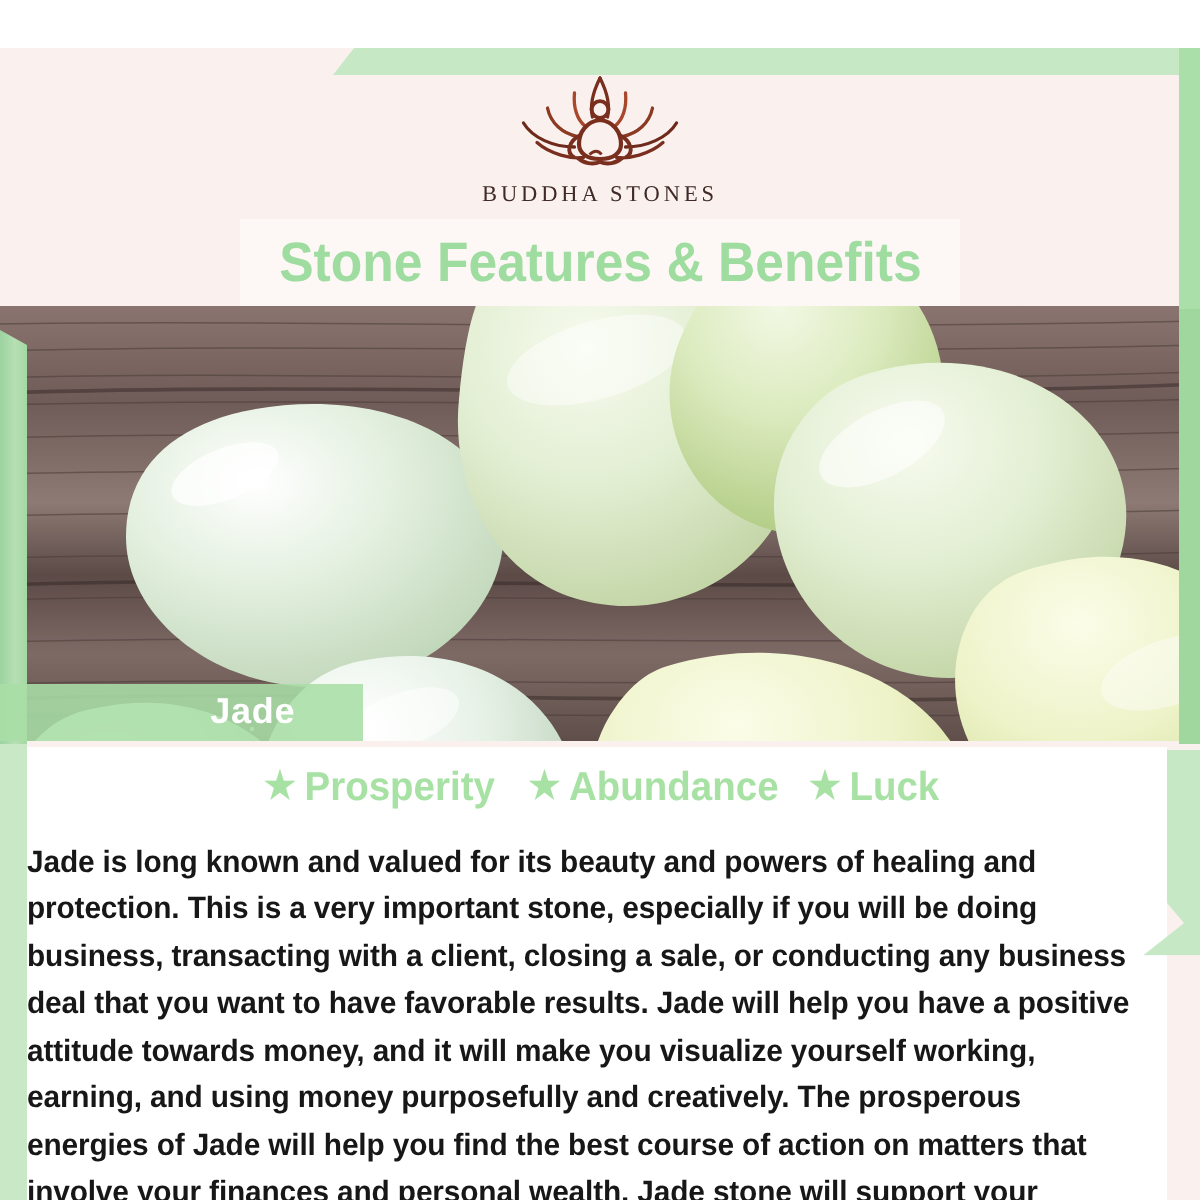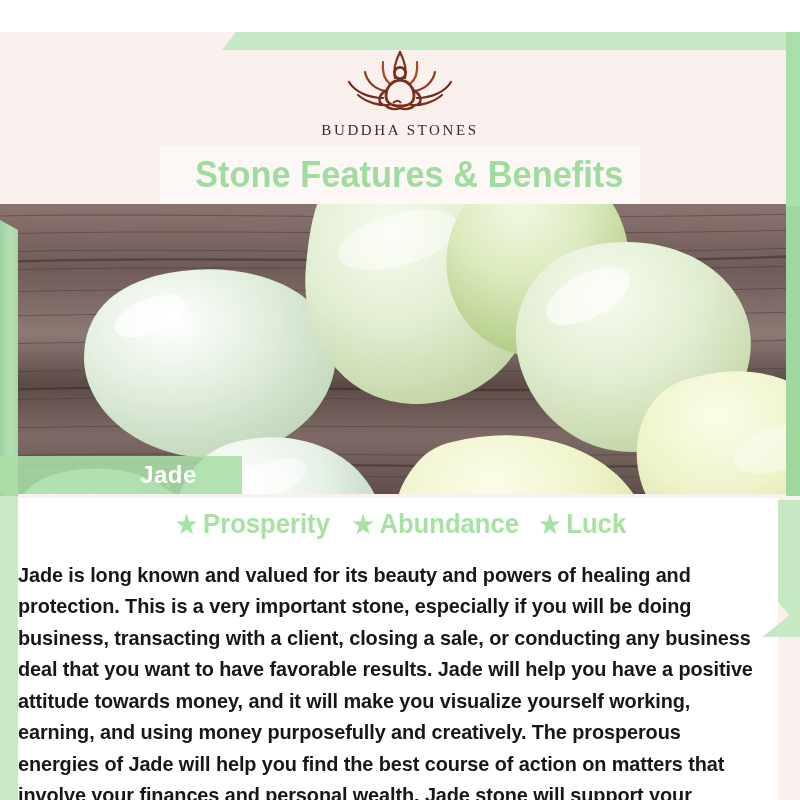--- a/index.html
+++ b/index.html
@@ -117,7 +117,7 @@
     background: #fdf8f6;
     display: flex;
     align-items: center;
-    justify-content: flex-end;
+    justify-content: center;
     z-index: 4;
   }
   .title-text {

